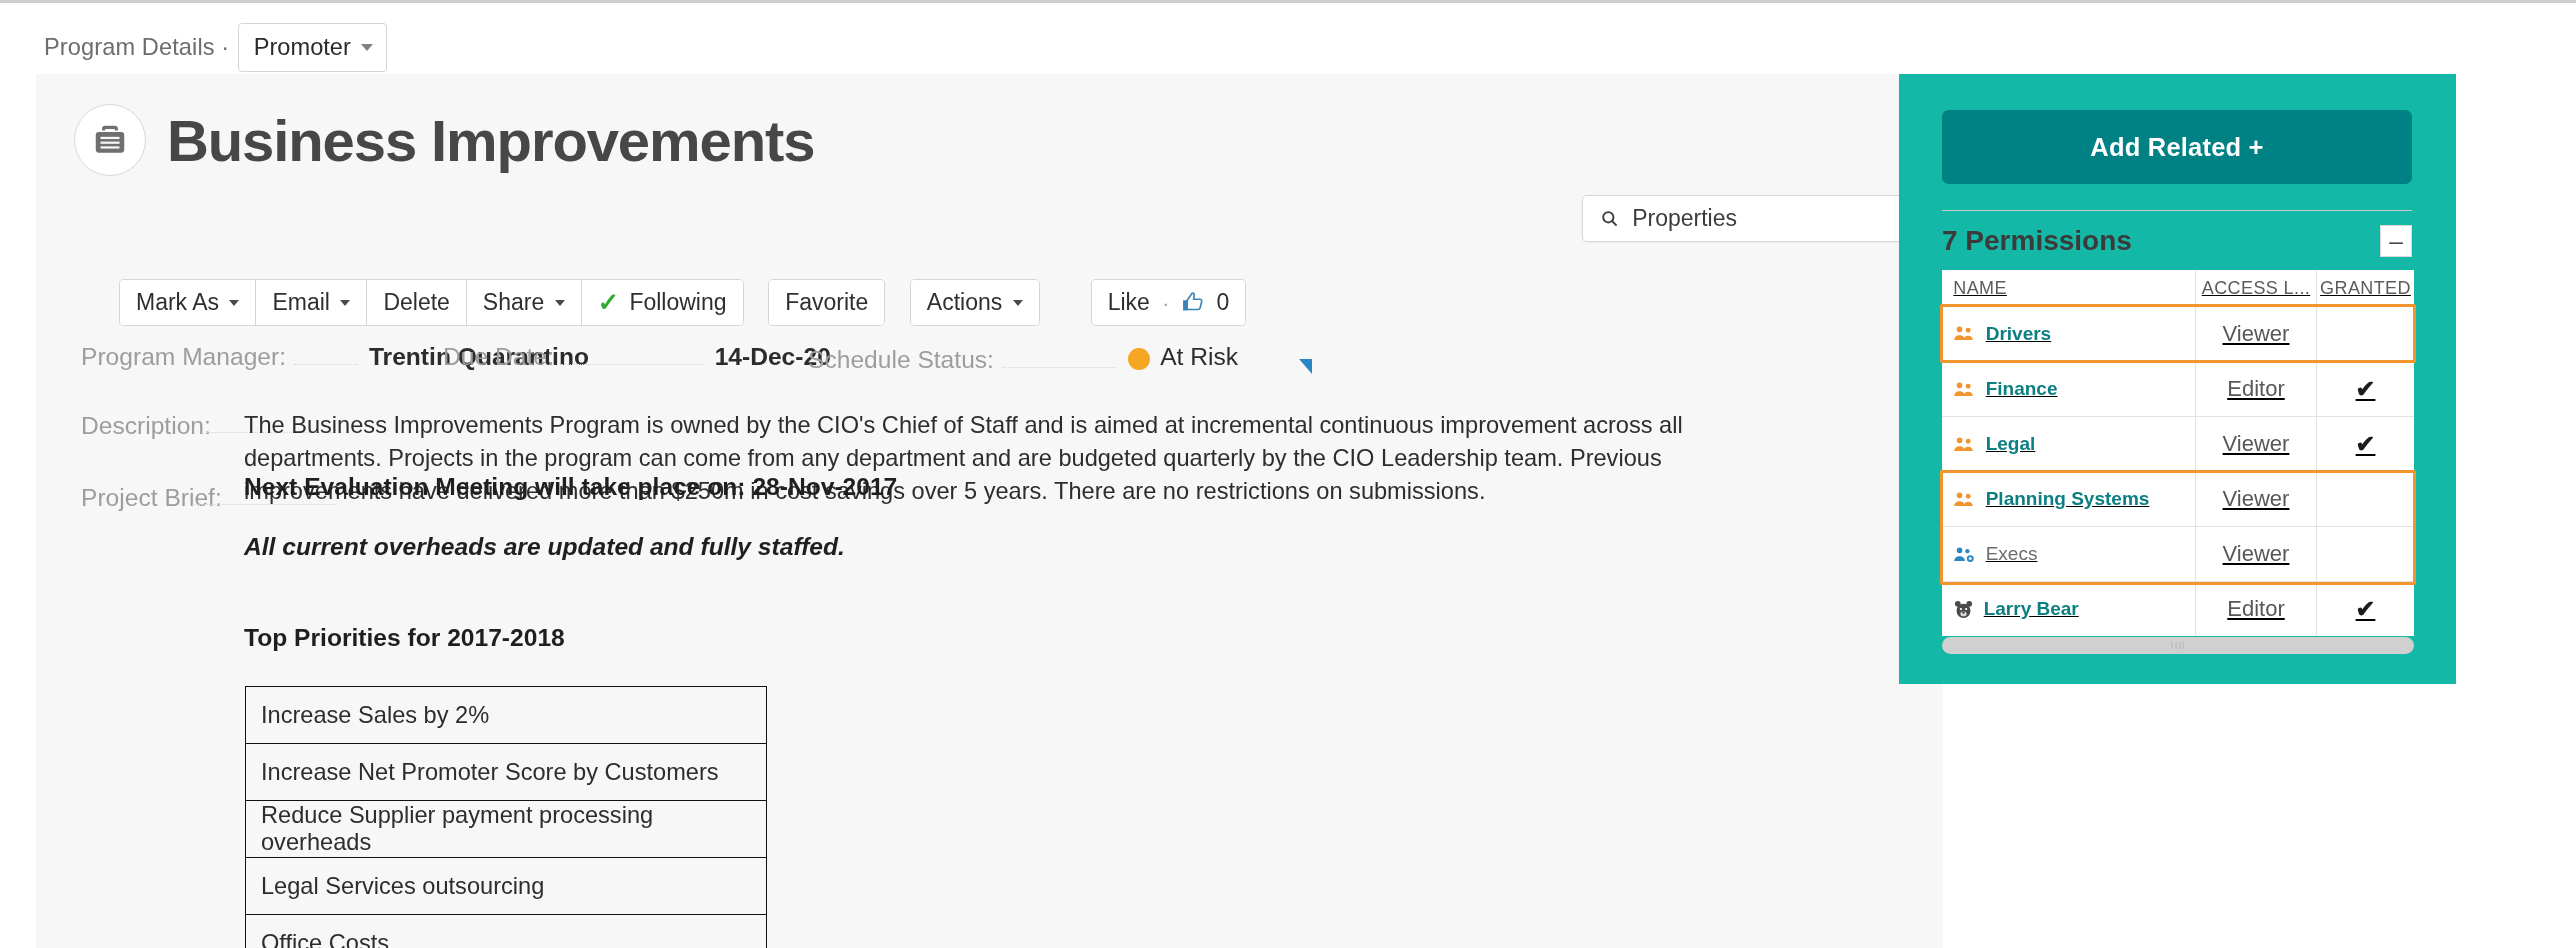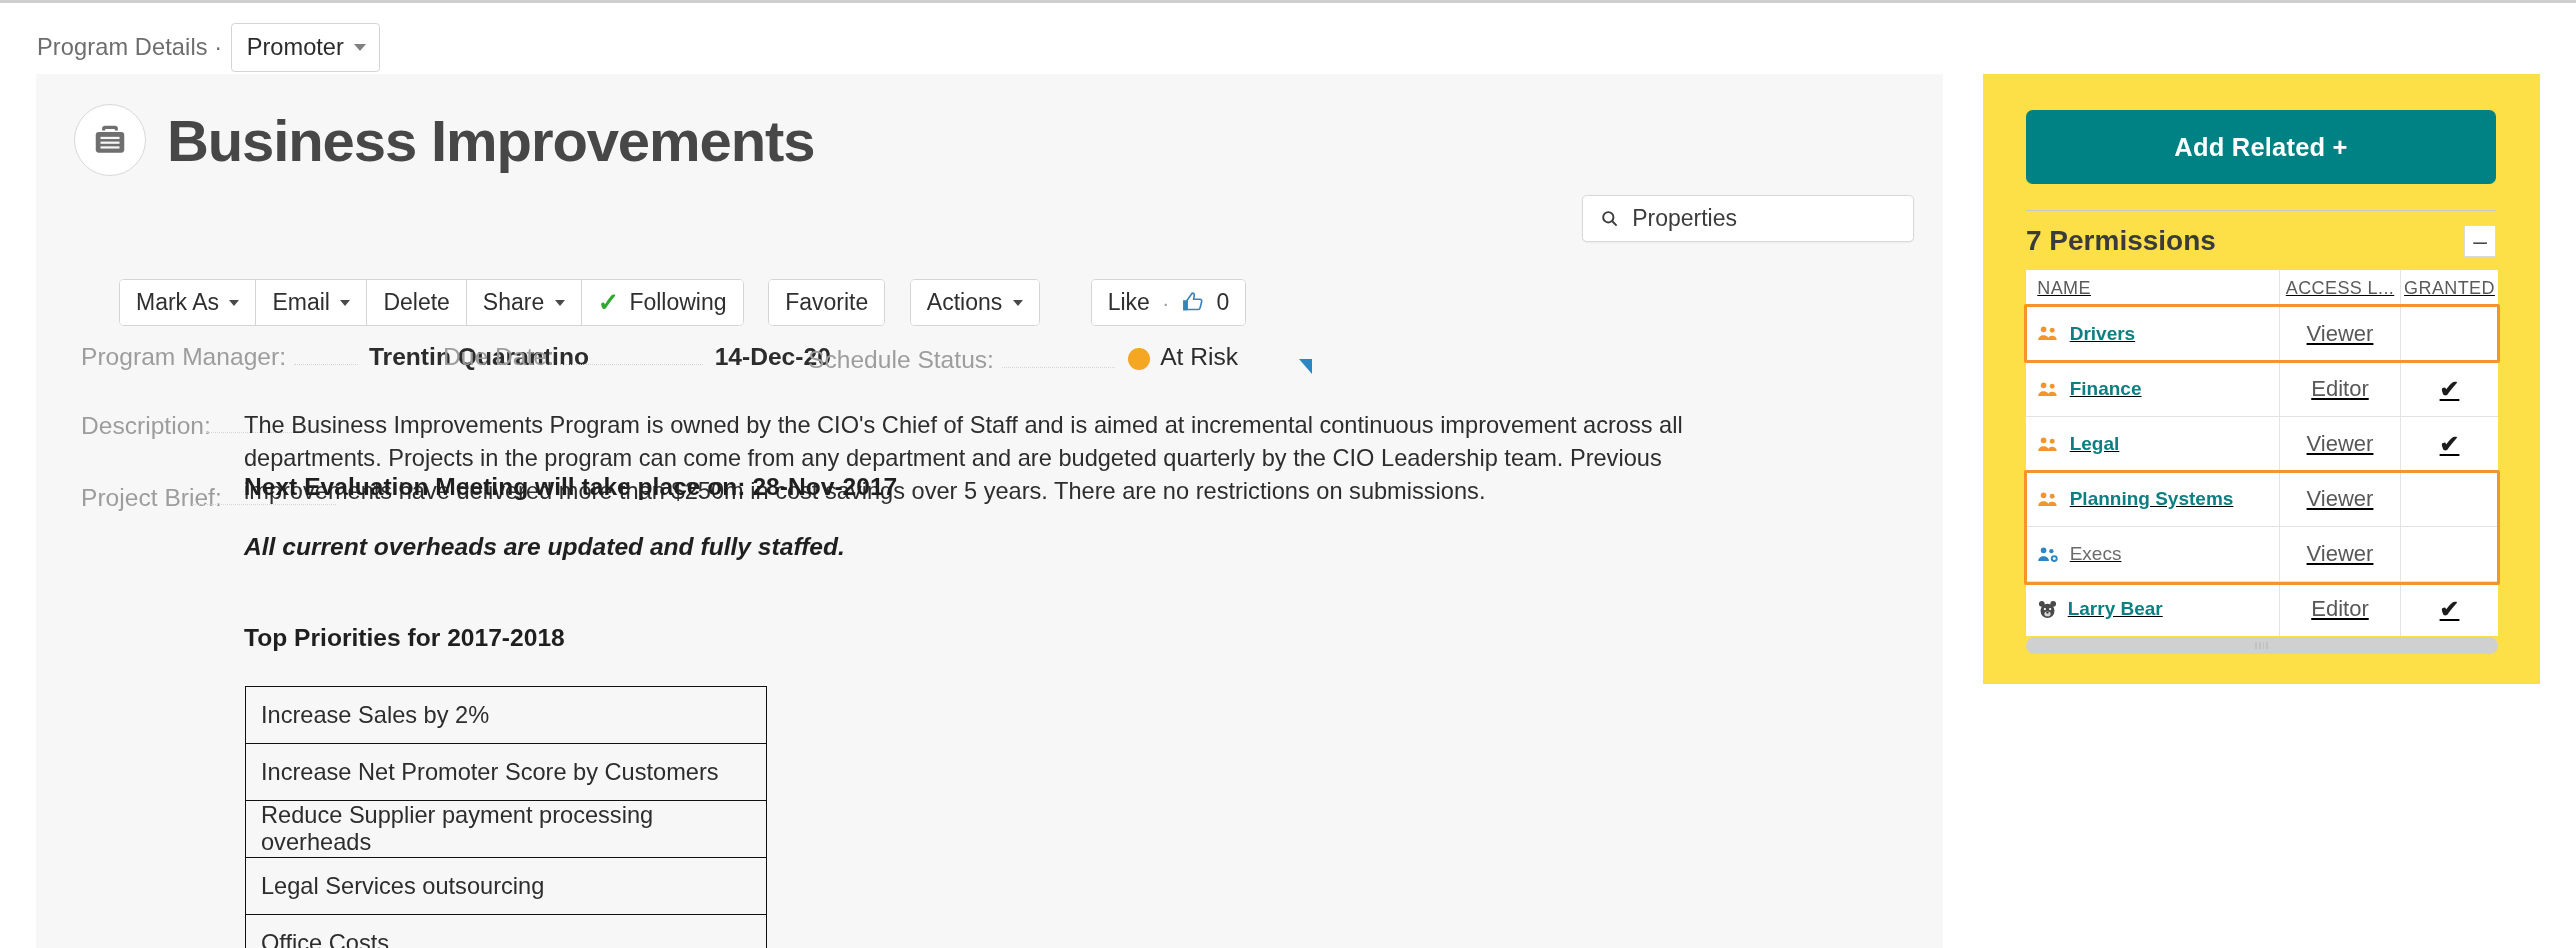--- a/index.html
+++ b/index.html
@@ -19,7 +19,7 @@
 
   
   .breadcrumb {
-    position: absolute; left: 37px; top: 23px;
+    position: absolute; left: 44px; top: 23px;
     display: flex; align-items: center; gap: 0px;
     height: 49px;
   }

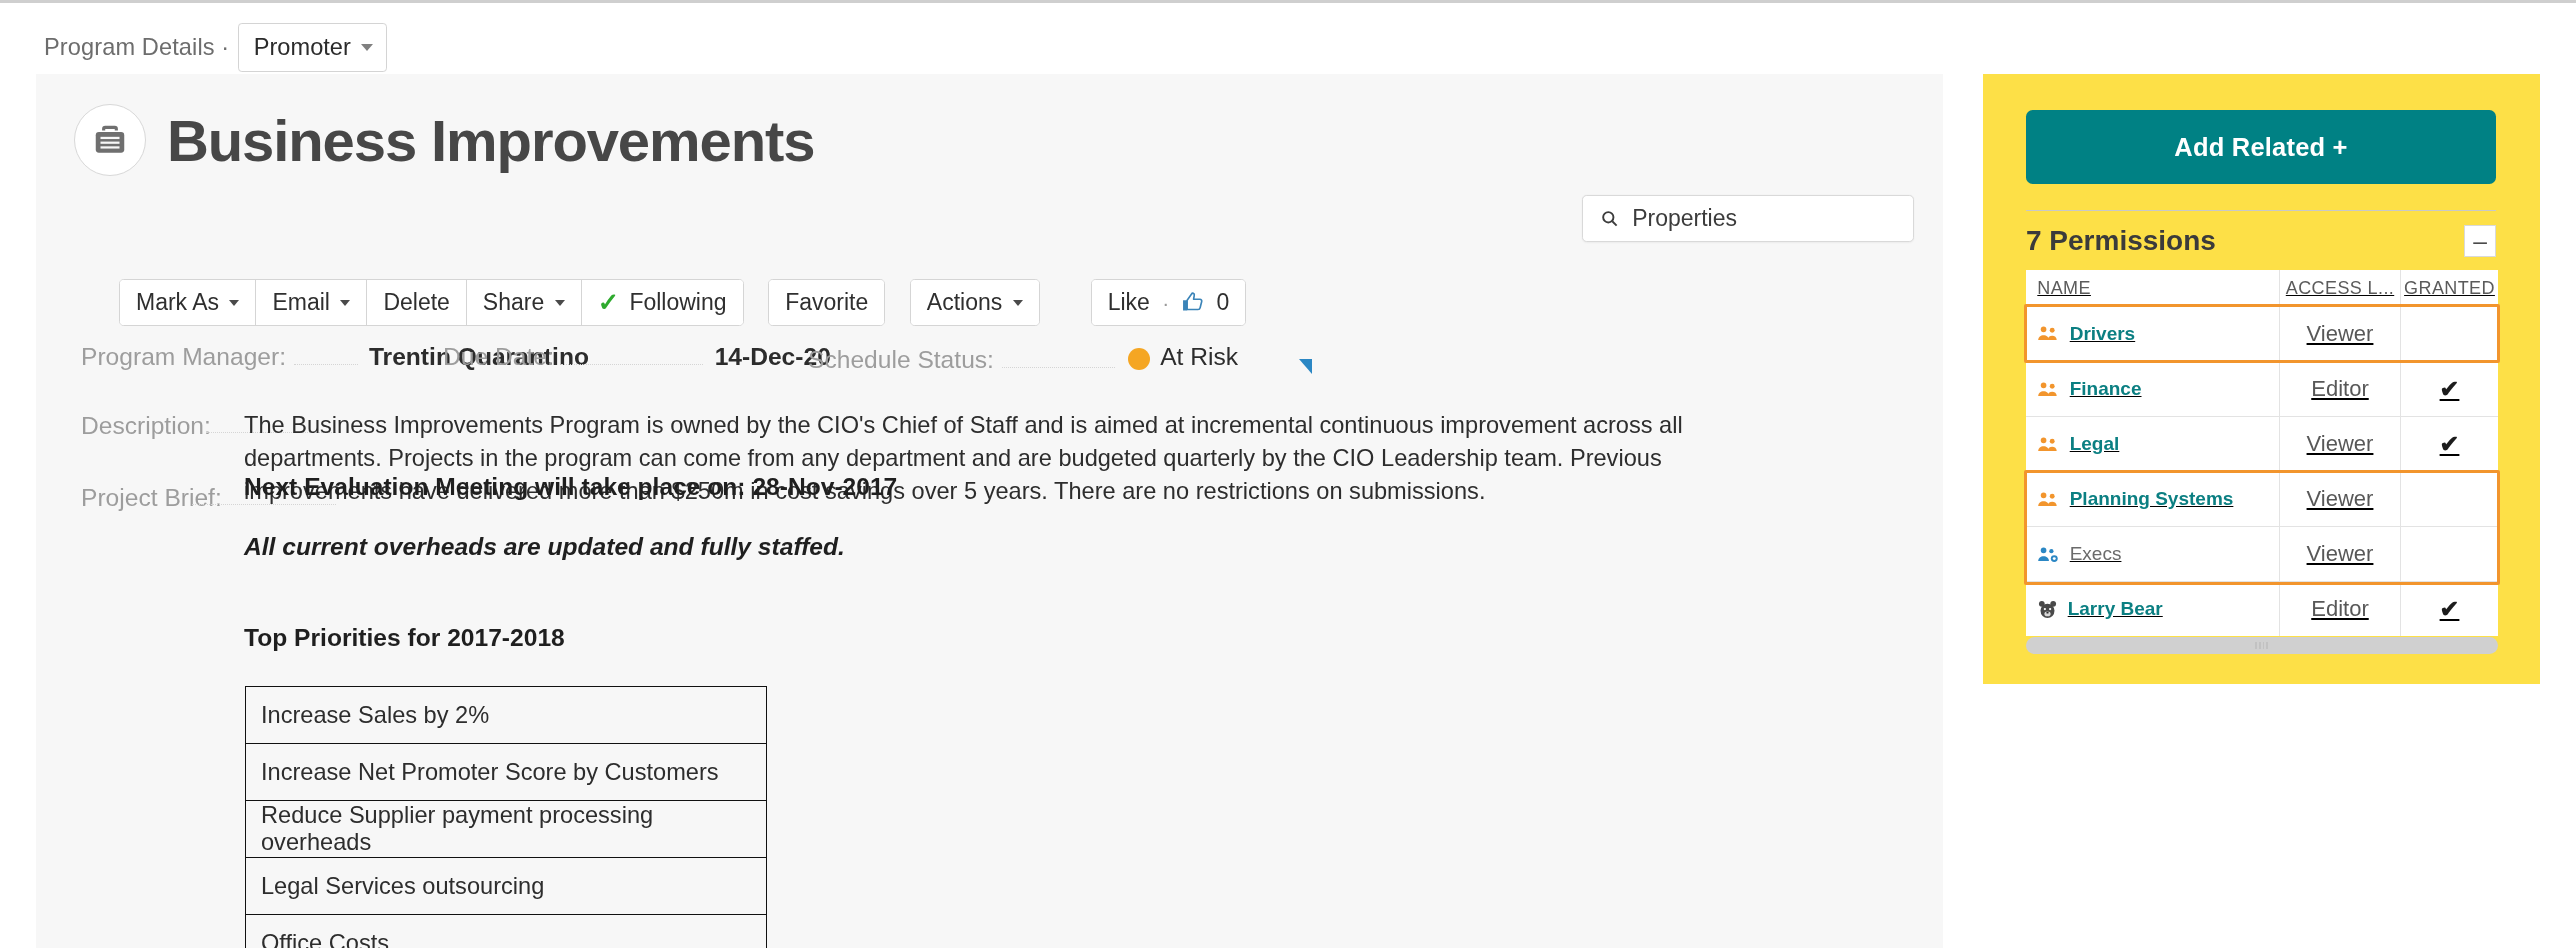--- a/index.html
+++ b/index.html
@@ -141,8 +141,8 @@
 
   
   .side-panel {
-    position: absolute; left: 1983px; top: 74px;
-    width: 557px; height: 610px; background: #fde047;
+    position: absolute; left: 1899px; top: 74px;
+    width: 557px; height: 610px; background: #14b8a6;
   }
   .add-related-btn {
     position: absolute; left: 43px; top: 36px;

